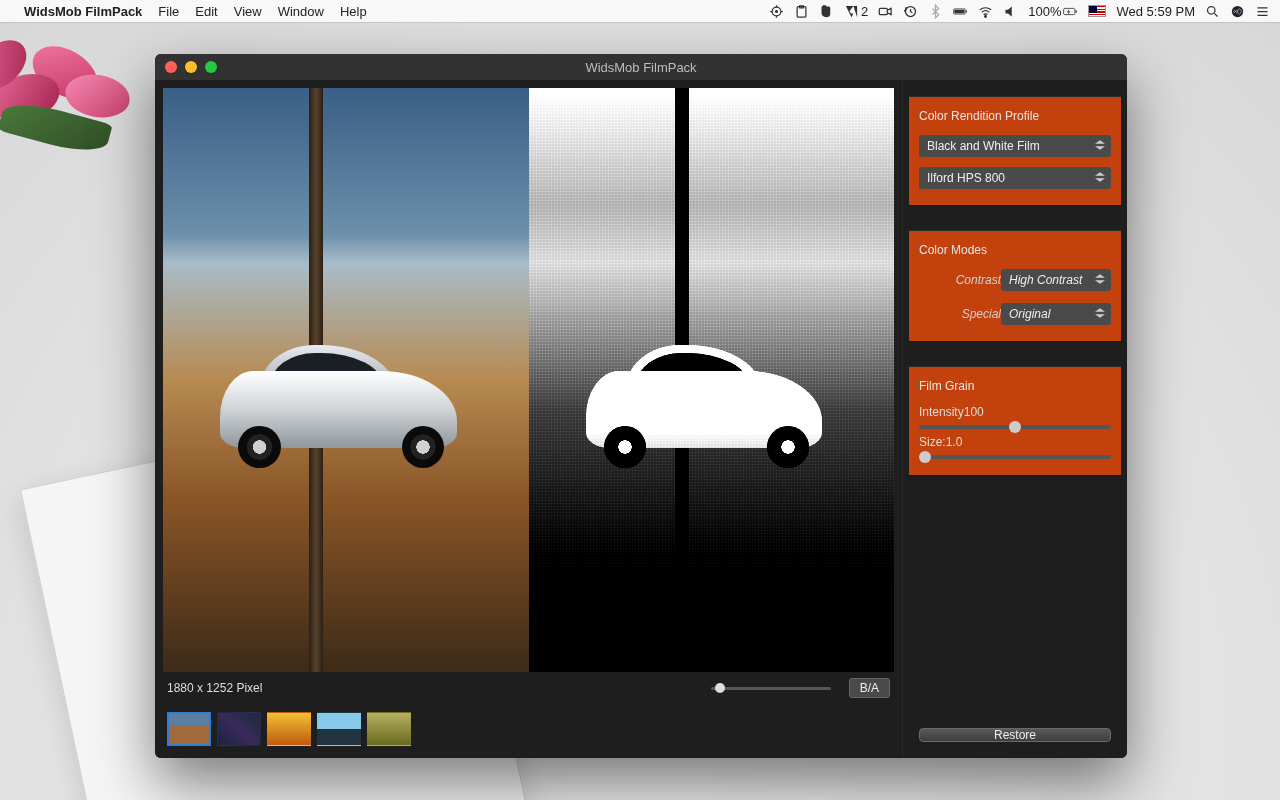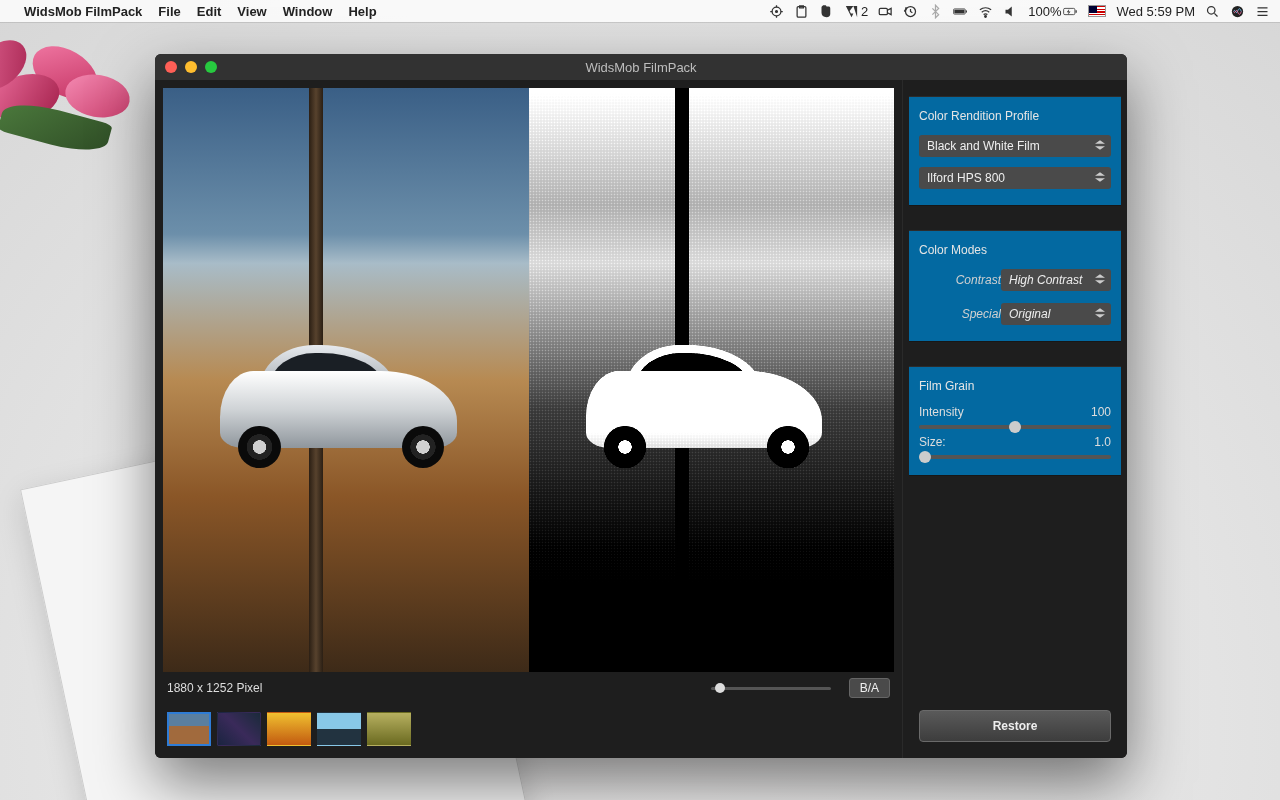--- a/index.html
+++ b/index.html
@@ -18,7 +18,7 @@
   .menubar { position:absolute; top:0; left:0; right:0; height:22px; background:rgba(250,250,250,0.95); display:flex; align-items:center; font-size:13px; color:#222; padding:0 10px; z-index:10; box-shadow:0 1px 0 rgba(0,0,0,0.1);}
   .apple { font-size:15px; margin-right:14px;}
   .menubar .mtitle { font-weight:600; margin-right:16px; }
-  .menubar .mitem { margin-right:16px; cursor:default;font-weight:bold;}
+  .menubar .mitem { margin-right:16px; cursor:default;}
   .menubar .spacer { flex:1; }
   .menubar .ricon { margin-left:10px; font-size:13px; display:flex; align-items:center; gap:2px;}
   .menubar .ricon svg { width:15px; height:15px; }

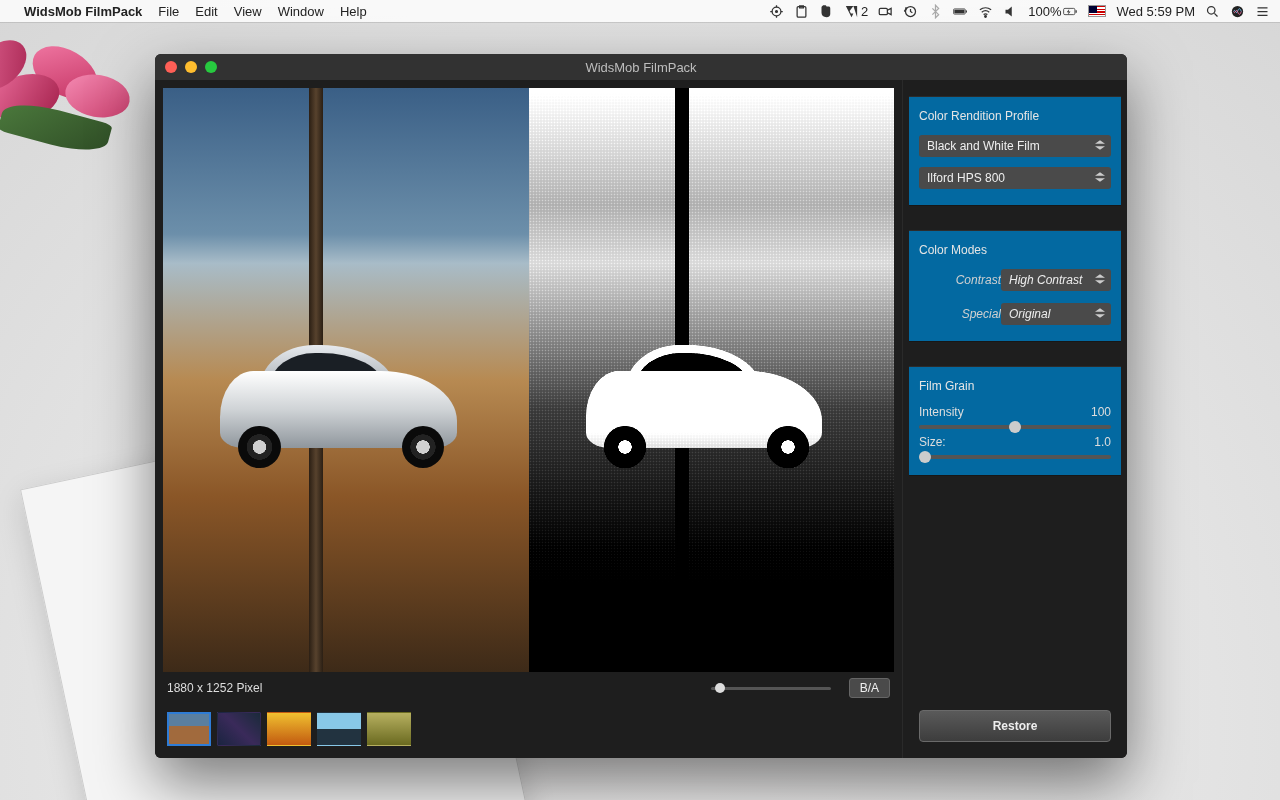--- a/index.html
+++ b/index.html
@@ -70,7 +70,7 @@
 
   
   .right { width:225px; background:#1e1e1e; border-left:1px solid #2a2a2a; padding:16px; color:#ddd; font-size:12px; display:flex; flex-direction:column; gap:24px;}
-  .panel { background:#0369a1; border-top:1px solid #2c2c2c; border-bottom:1px solid #171717; padding:12px 10px 16px 10px; margin:0 -10px;}
+  .panel { background:#c2410c; border-top:1px solid #2c2c2c; border-bottom:1px solid #171717; padding:12px 10px 16px 10px; margin:0 -10px;}
   .panel h4 { font-size:12px; font-weight:500; color:#e5e5e5; margin-bottom:12px;}
   .select{background:#4a4a4a;color:#eee;border:none;border-radius:3px;padding:4px 8px 4px 8px;font-size:12px;position:relative;width:100%;height:22px;display:flex;align-items:center;}
   .select::after{content:"";position:absolute;right:6px;top:4px;width:10px;height:12px;background:linear-gradient(#ccc,#ccc);clip-path:polygon(0 40%,50% 10%,100% 40%,0 40%,0 60%,50% 90%,100% 60%,0 60%);}

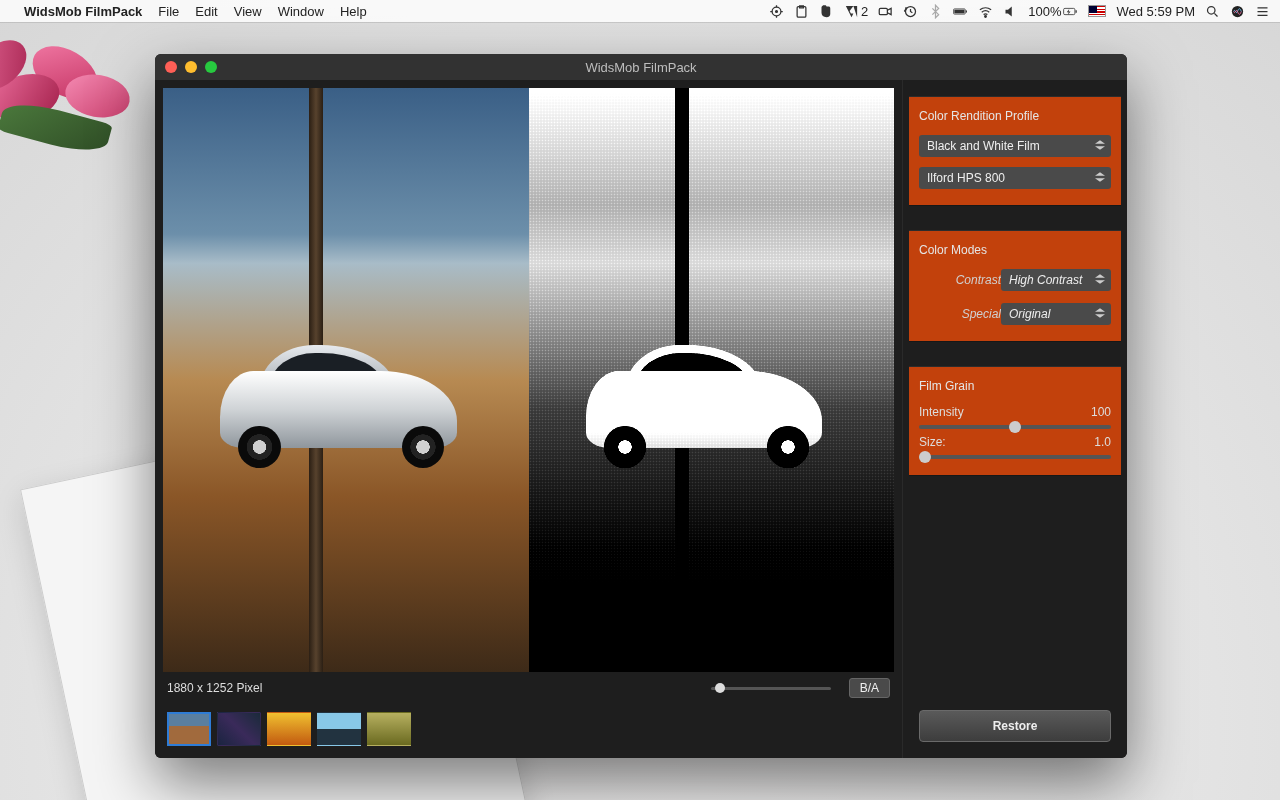--- a/index.html
+++ b/index.html
@@ -80,7 +80,7 @@
   .row label{color:#d0d0d0;}
   .row .select{width:110px;}
   .slider-row{margin-top:6px;}
-  .slider-row label{display:flex;justify-content:space-between;margin-bottom:6px;}
+  .slider-row label{display:flex;margin-bottom:6px;}
   .slider-track{height:4px;background:#555;border-radius:2px;position:relative;}
   .slider-track .knob{position:absolute;top:50%;width:12px;height:12px;background:#ccc;border-radius:50%;transform:translate(-50%,-50%);}
   .restore{margin-top:auto;background:linear-gradient(#5a5a5a,#3d3d3d);border:1px solid #6a6a6a;border-radius:4px;height:32px;color:#eee;font-size:12px;display:flex;align-items:center;justify-content:center;font-weight:bold;}

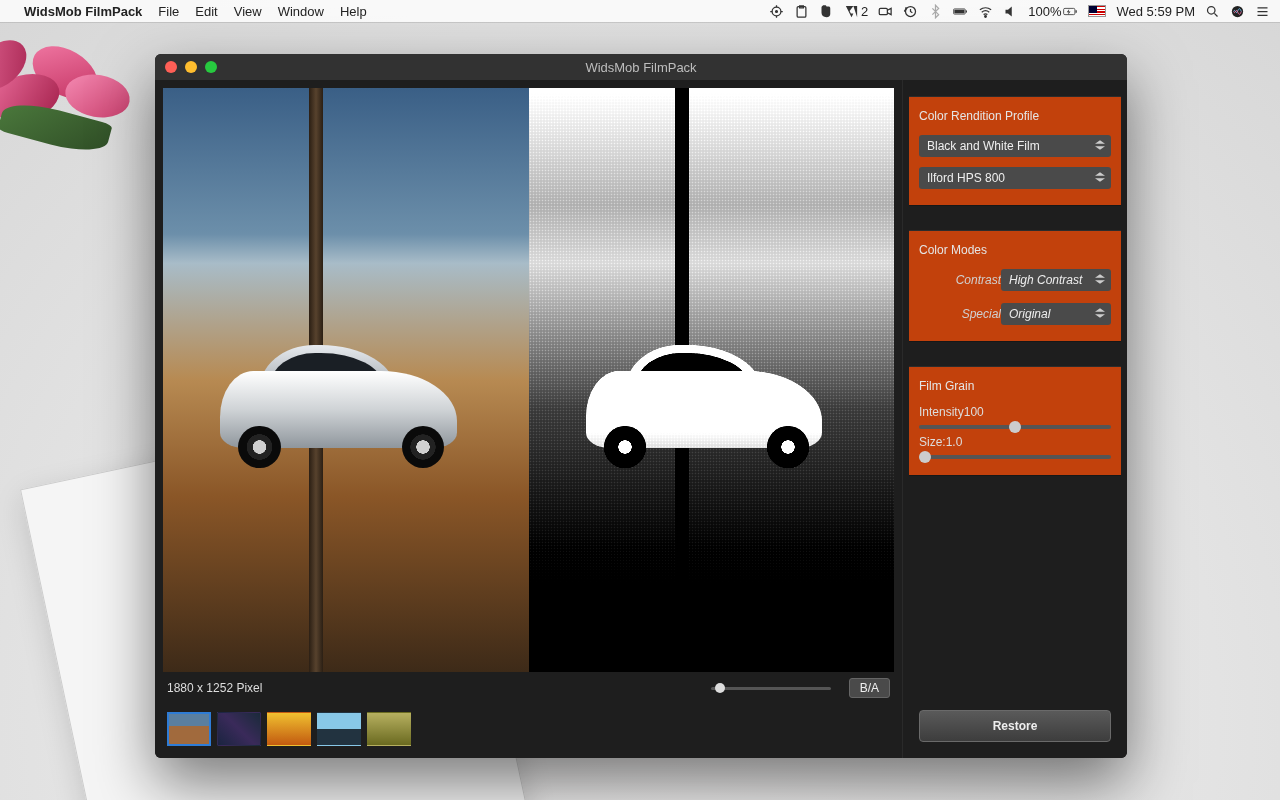--- a/index.html
+++ b/index.html
@@ -83,7 +83,7 @@
   .slider-row label{display:flex;margin-bottom:6px;}
   .slider-track{height:4px;background:#555;border-radius:2px;position:relative;}
   .slider-track .knob{position:absolute;top:50%;width:12px;height:12px;background:#ccc;border-radius:50%;transform:translate(-50%,-50%);}
-  .restore{margin-top:auto;background:linear-gradient(#5a5a5a,#3d3d3d);border:1px solid #6a6a6a;border-radius:4px;height:32px;color:#eee;font-size:12px;display:flex;align-items:center;justify-content:center;font-weight:bold;}
+  .restore{margin-top:auto;background:linear-gradient(#5a5a5a,#3d3d3d);border:1px solid #6a6a6a;border-radius:4px;height:14px;color:#eee;font-size:12px;display:flex;align-items:center;justify-content:center;}
 </style>
 </head>
 <body>

